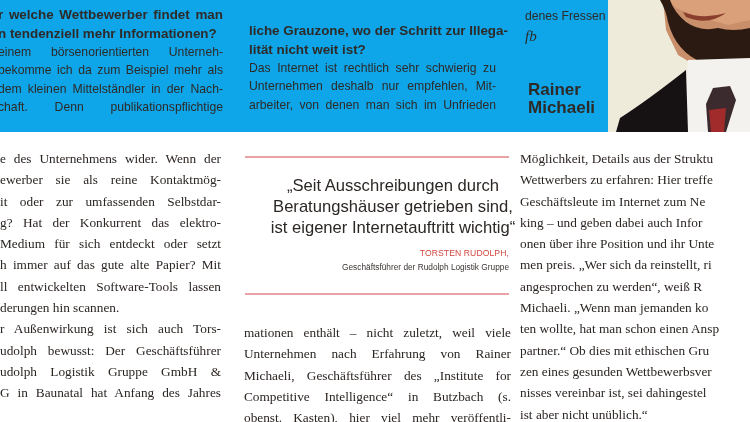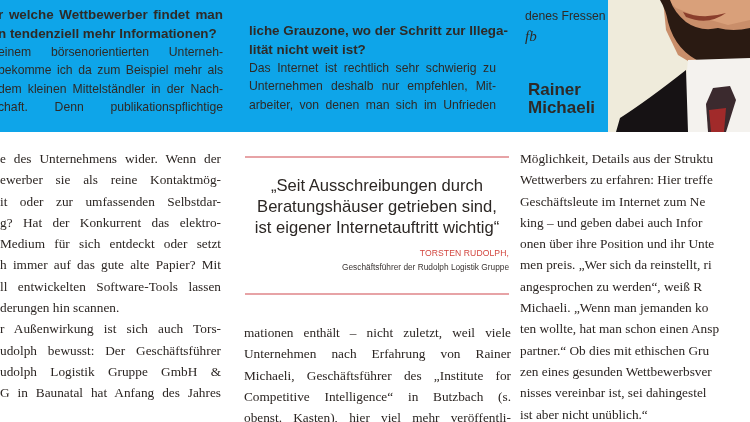--- a/index.html
+++ b/index.html
@@ -48,7 +48,7 @@
     .q-rule.top { top: 0; }
     .q-rule.bottom { top: 137px; }
     .q-text {
-      position: absolute; left: 0; top: 19px; width: 264px; text-align: center;
+      position: absolute; left: 16px; top: 19px; width: 264px; text-align: center;
       font-family: "Liberation Sans", sans-serif; font-size: 16.6px; line-height: 21.2px; color: #2c2724;
     }
     .q-author {

